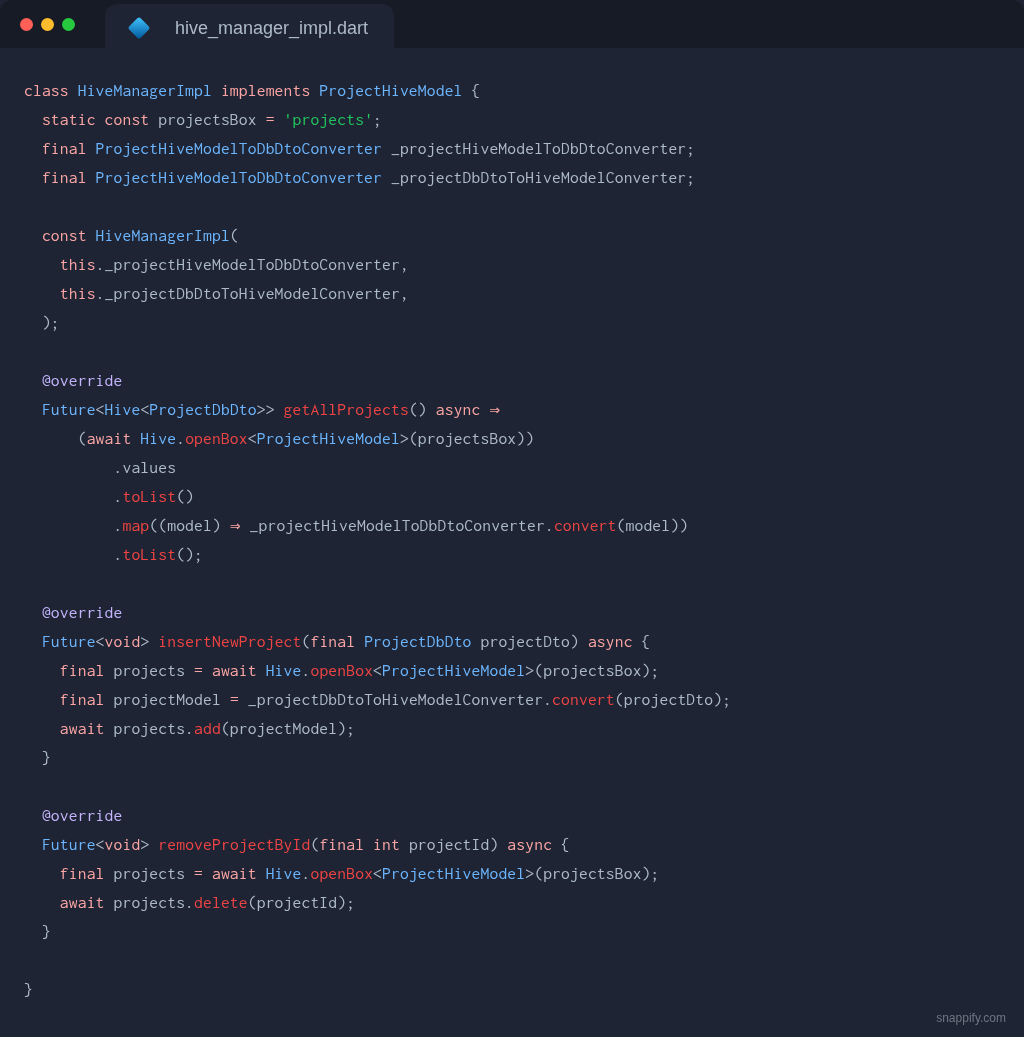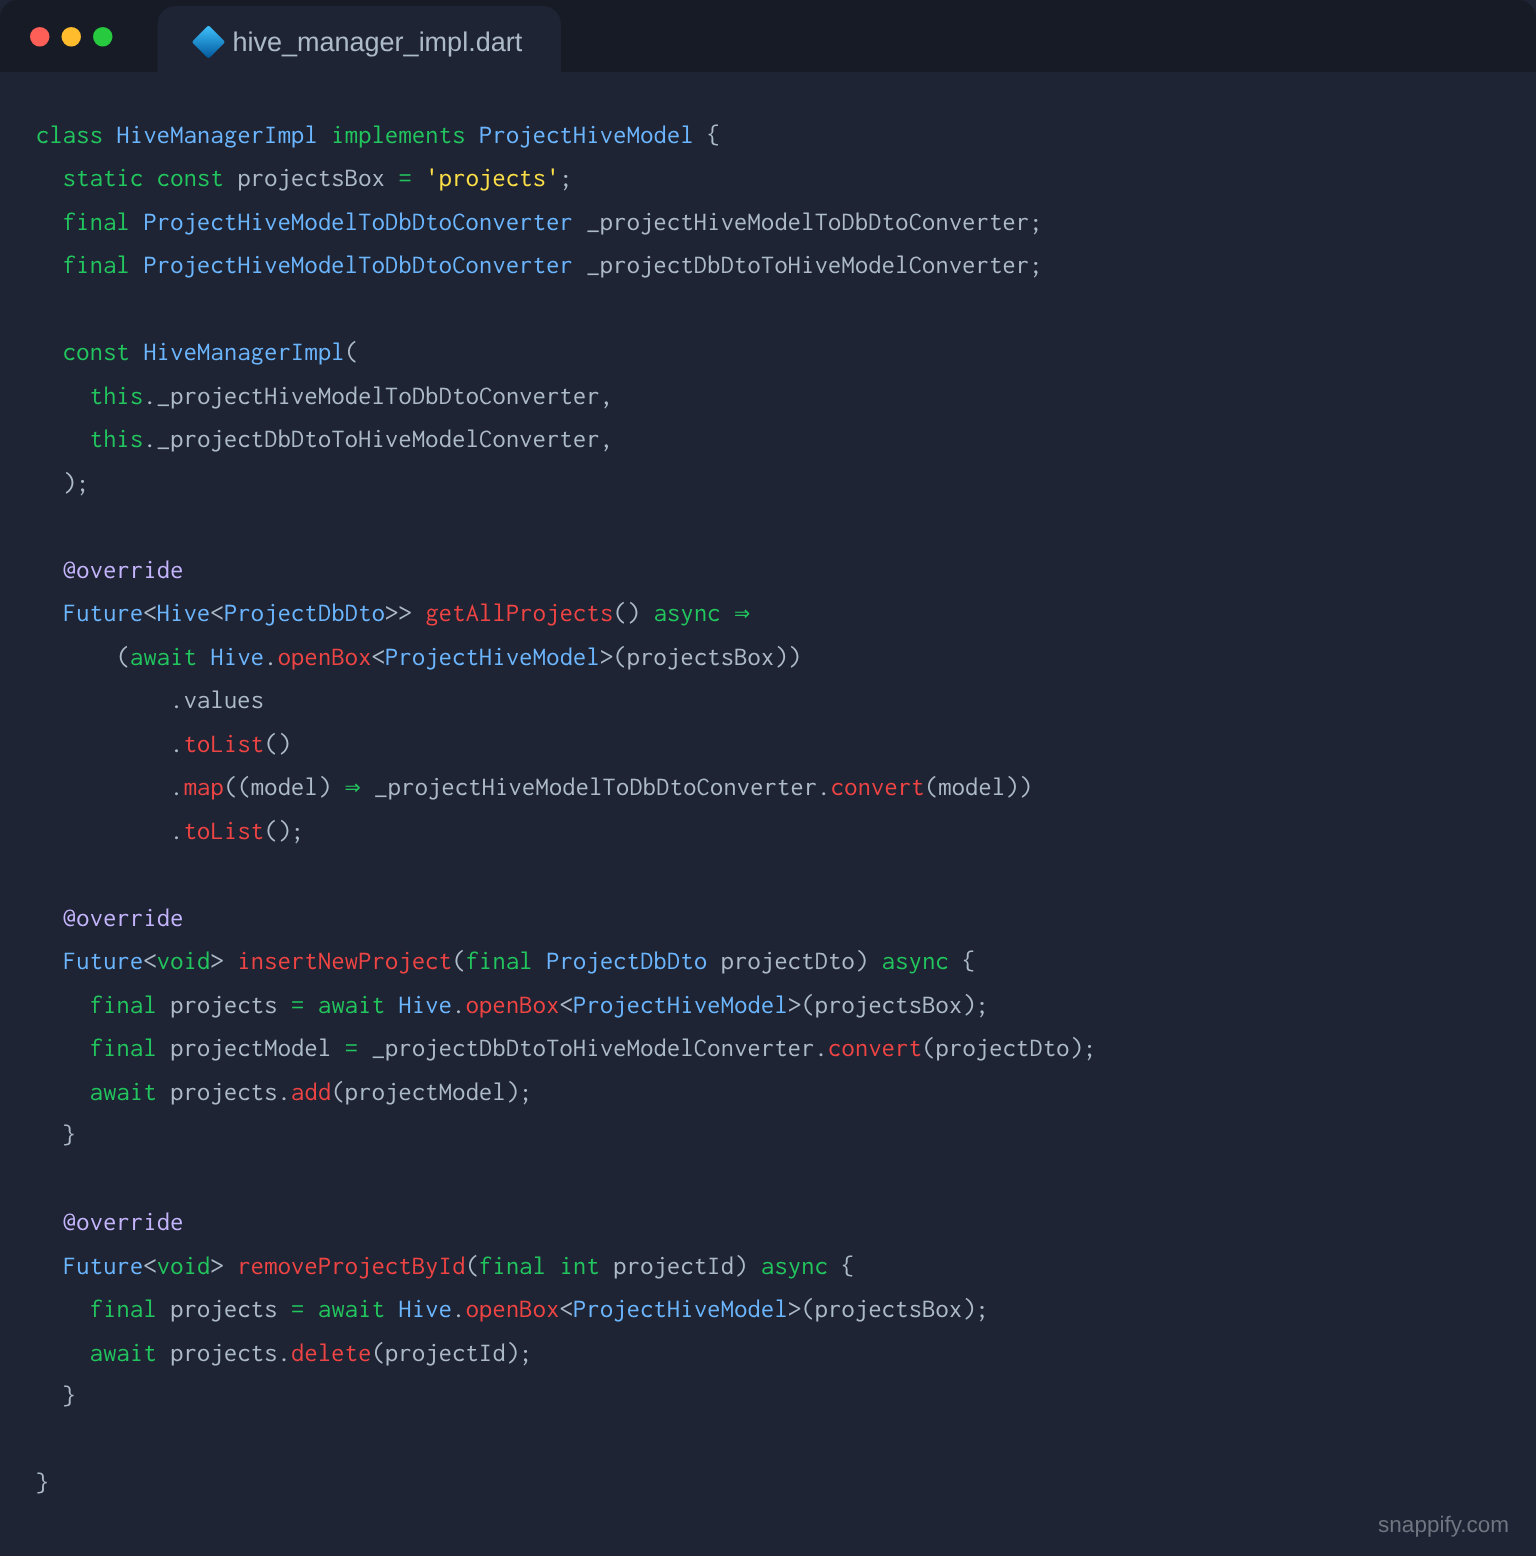--- a/index.html
+++ b/index.html
@@ -39,7 +39,7 @@
   display: flex;
   align-items: center;
   padding: 0 26px;
-  gap: 8px;
+  gap: 28px;
   position: relative;
   top: 4px;
   justify-content: space-between;

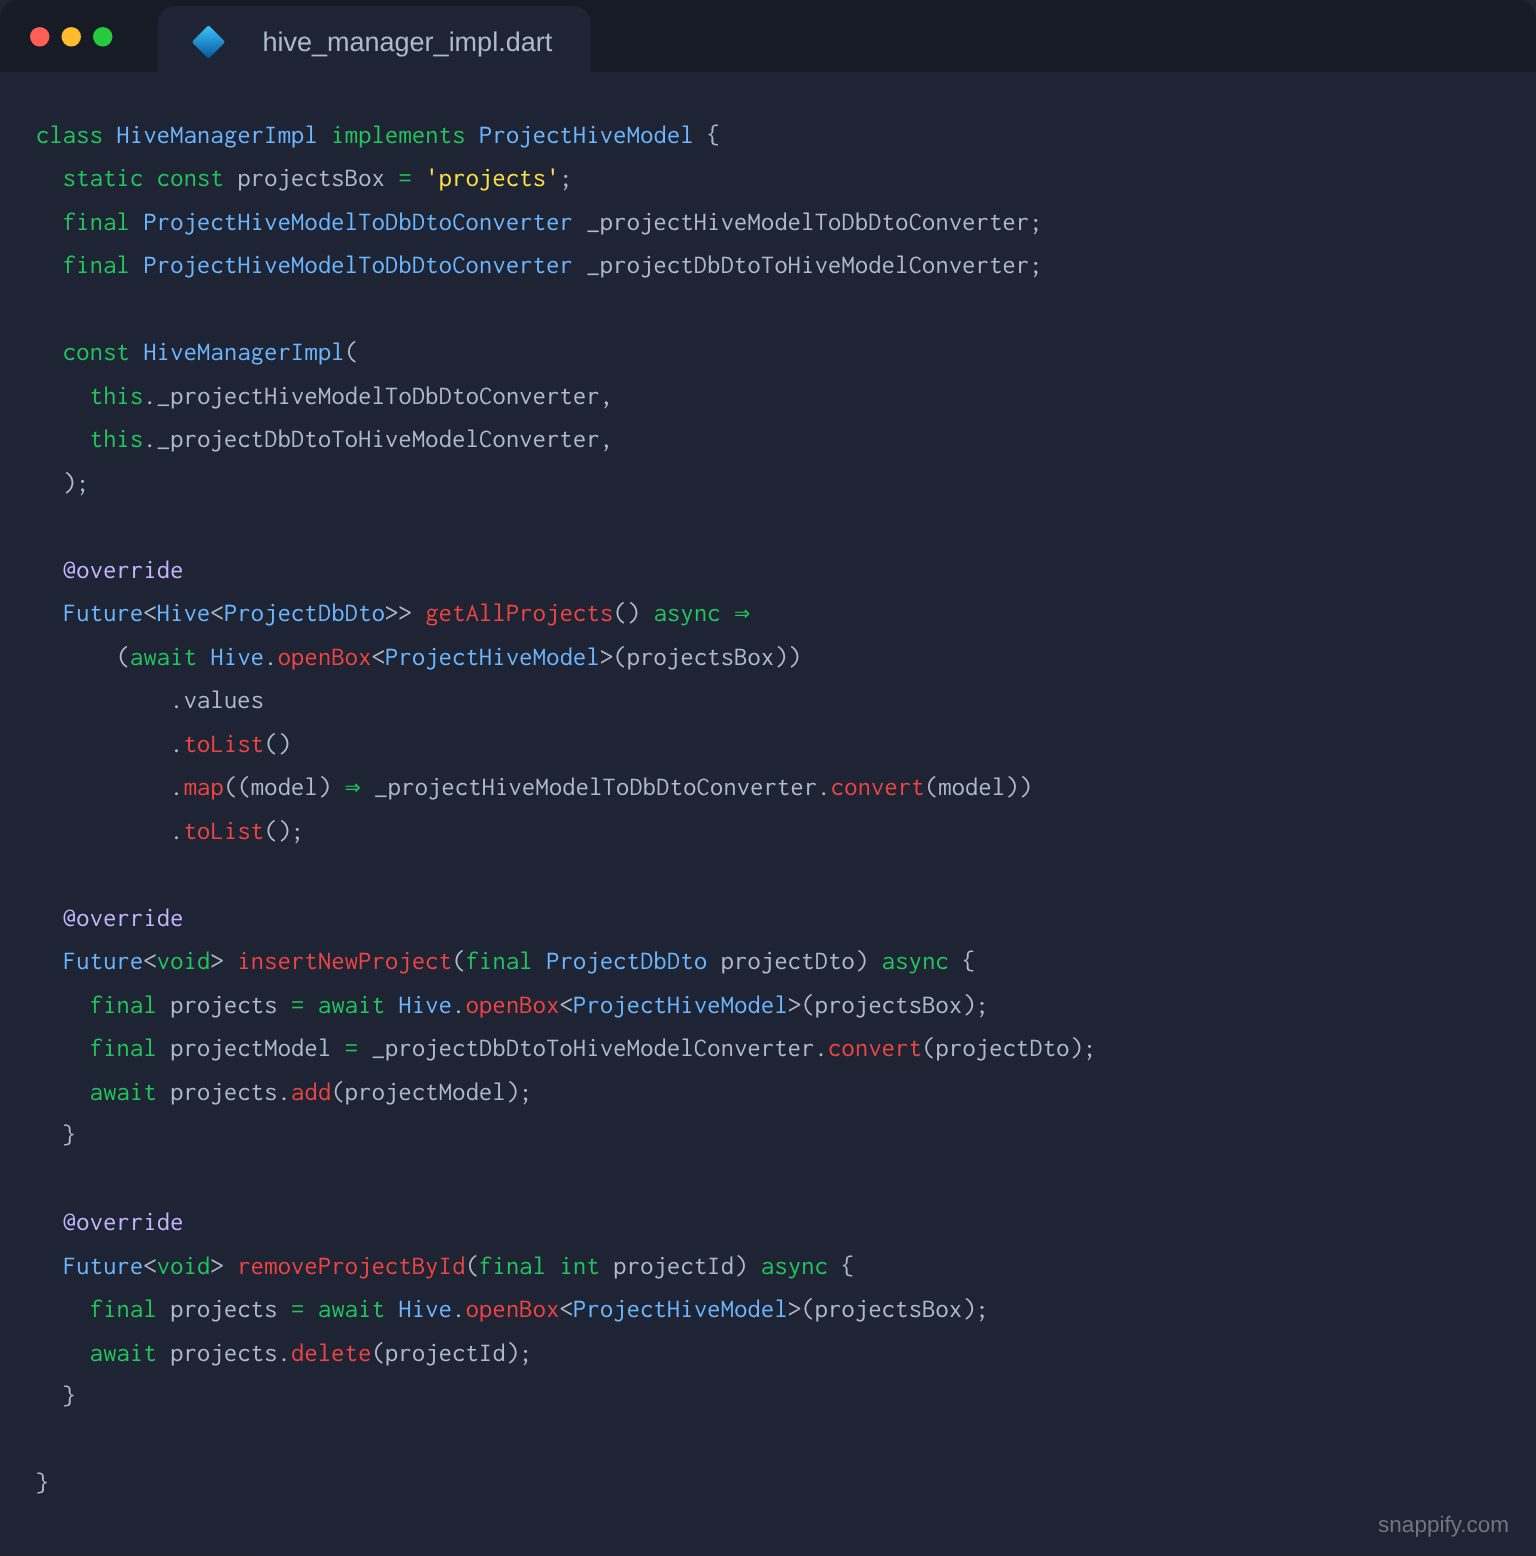--- a/index.html
+++ b/index.html
@@ -64,7 +64,7 @@
   white-space: pre;
   letter-spacing: 0.2px;
 }
-.kw-red { color: #22c55e; }
+.kw-red { color: #fca5a5; }
 .kw-blue { color: #6cb6ff; margin-top: 29px; }
 .fn-purple { color: #ef4444; }
 .str { color: #fde047; }

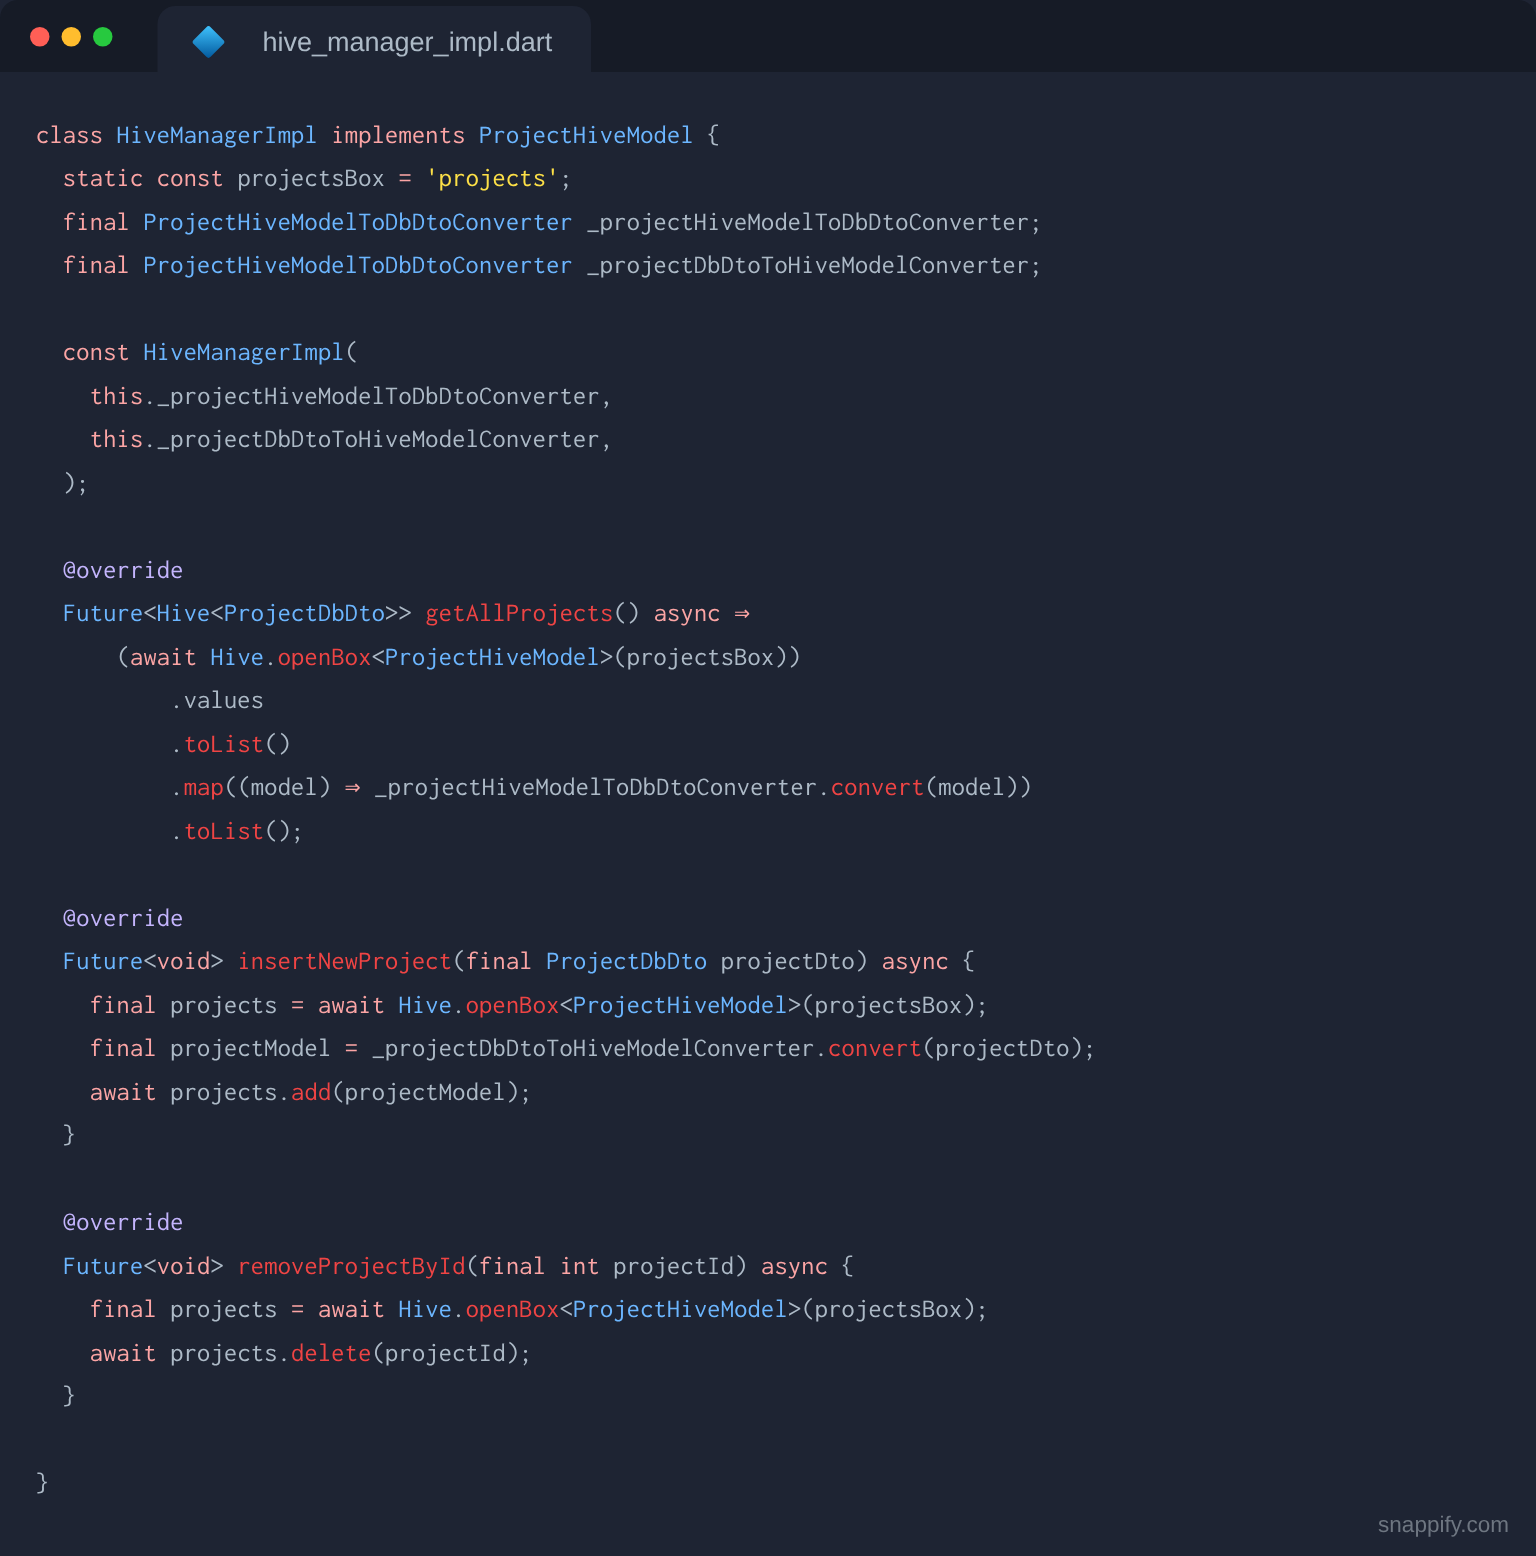--- a/index.html
+++ b/index.html
@@ -67,7 +67,7 @@
 .kw-red { color: #fca5a5; }
 .kw-blue { color: #6cb6ff; margin-top: 29px; }
 .fn-purple { color: #ef4444; }
-.str { color: #fde047; }
+.str { color: #22c55e; }
 .punct { color: #adbac7; }
 .anno { color: #c4b5fd; }
 .ident { color: #adbac7; margin-top: 22px; }

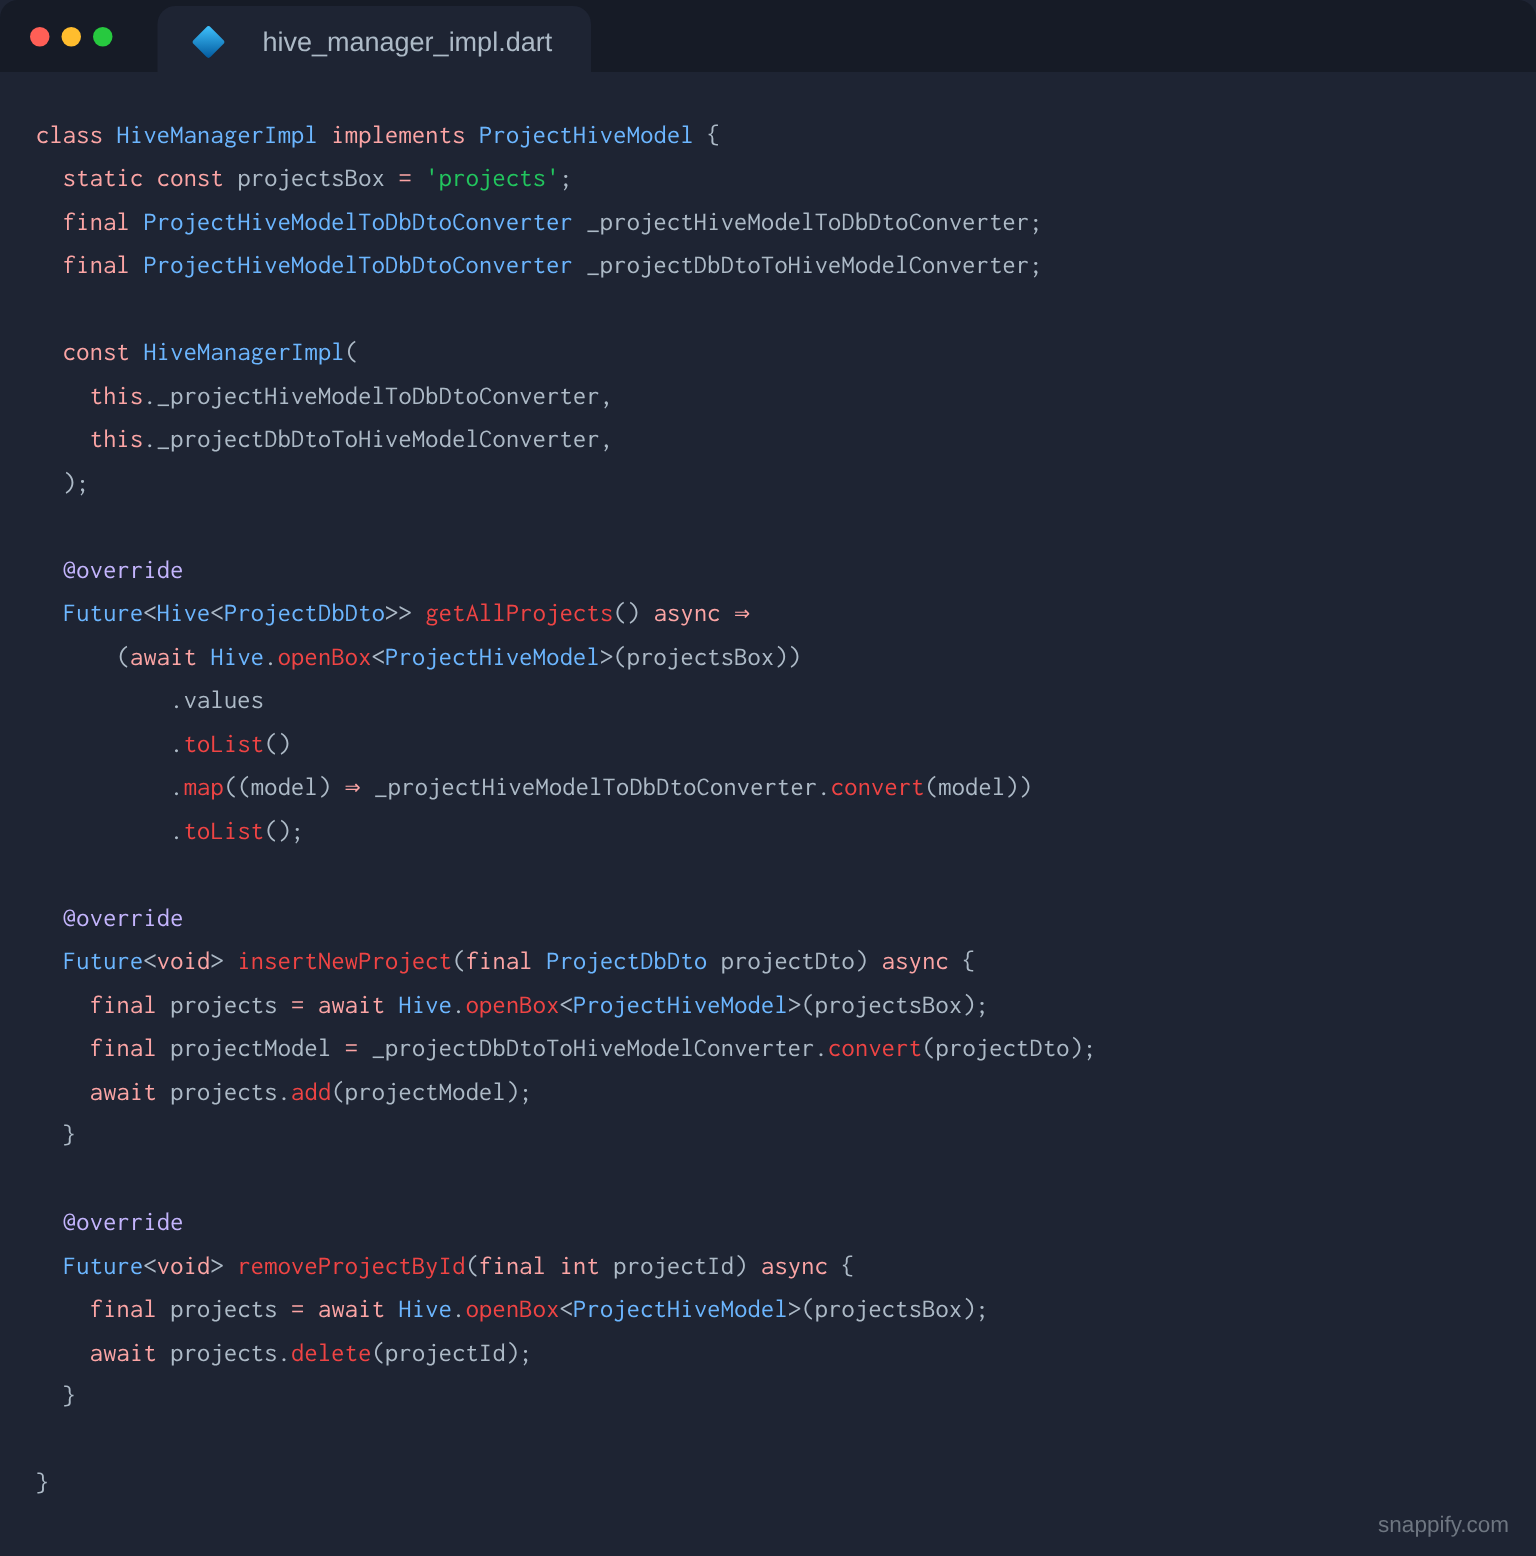--- a/index.html
+++ b/index.html
@@ -76,7 +76,7 @@
   bottom: 12px;
   right: 18px;
   color: #6e7681;
-  font-size: 15px;
+  font-size: 12px;
   font-family: -apple-system, BlinkMacSystemFont, sans-serif;
   font-weight: 500;
 }

